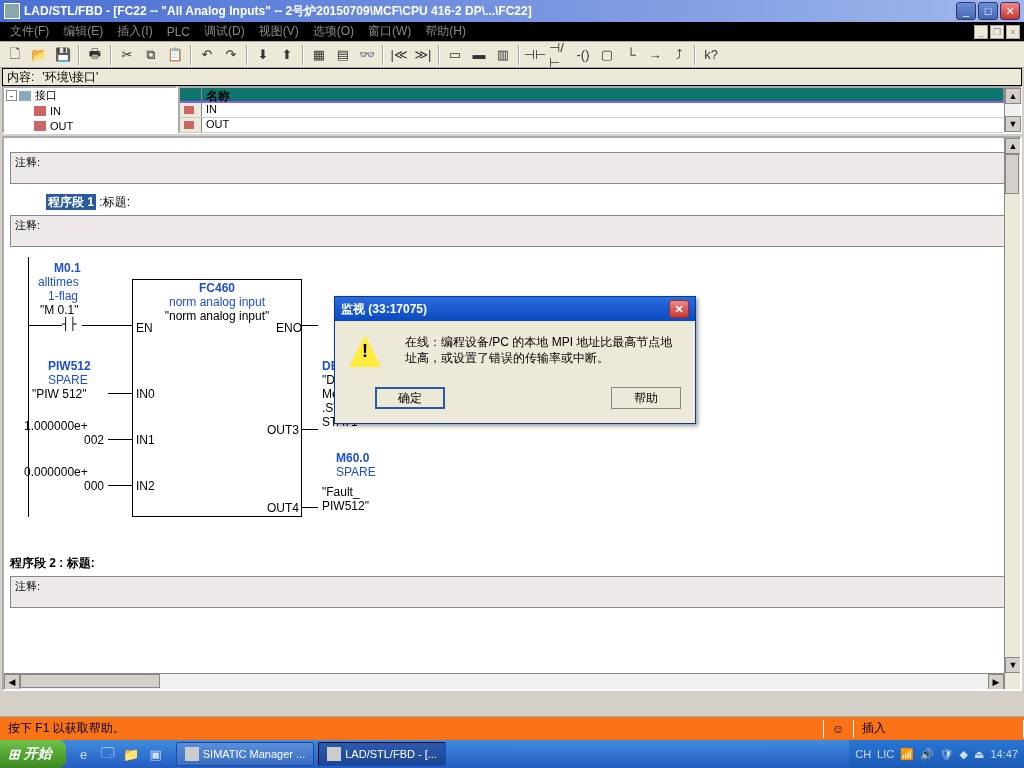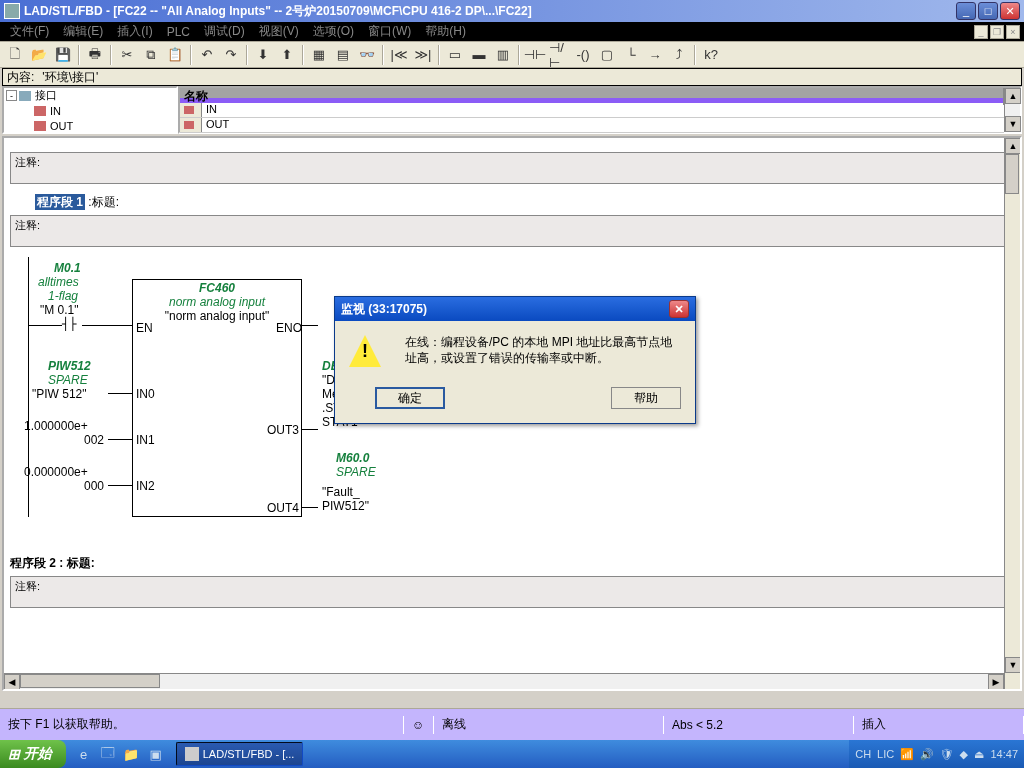--- a/index.html
+++ b/index.html
@@ -36,7 +36,7 @@
 .tree-exp { width: 11px; height: 11px; border: 1px solid #888; display: inline-flex; align-items: center; justify-content: center; font-size: 9px; margin-right: 2px; }
 .tree-icon { width: 12px; height: 10px; background: #8ab; margin-right: 4px; }
 .tbl-main { flex: 1; }
-.tbl-hdr { height: 15px; display: flex; background: #a3a3a3; border-bottom: 5px solid #8b5cf6; flex-direction: column; }
+.tbl-hdr { height: 15px; display: flex; background: #0f766e; border-bottom: 2px solid #8b5cf6; }
 .tbl-hdr .cell { border-right: 1px solid #888; padding: 0 4px; font-weight: bold; font-size: 12px; }
 .tbl-row { height: 15px; display: flex; background: #fff; border-bottom: 1px solid #ccc; }
 .tbl-row .lc { width: 22px; border-right: 1px solid #888; background: #ece9d8; display: flex; align-items: center; justify-content: center; }

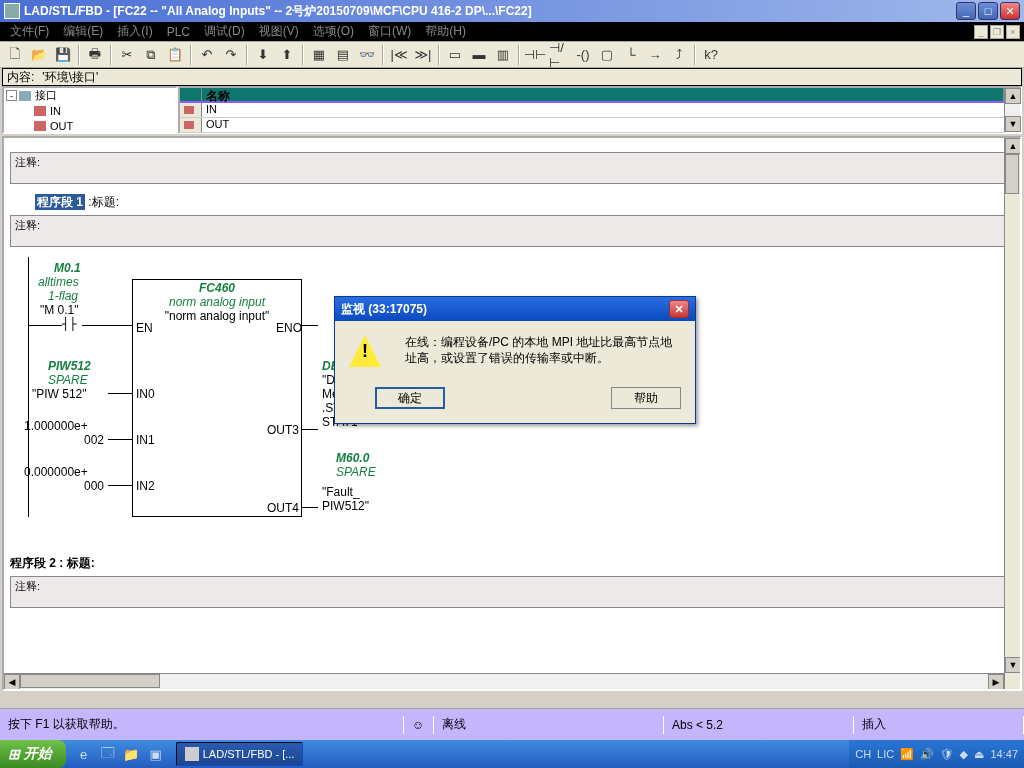--- a/index.html
+++ b/index.html
@@ -50,7 +50,7 @@
 .main-inner { padding: 14px 4px 4px 4px; font-size: 12px; }
 .blk-title { margin: 6px 2px; font-size: 12px; }
 .comment { margin: 0 2px 10px 2px; height: 32px; background: #ece9e8; border: 1px solid #888; padding: 2px 4px; font-size: 11px; color: #000; }
-.seg-title { margin: 6px 2px 4px 5px; padding-left: 22px; }
+.seg-title { margin: 6px 2px 4px 16px; padding-left: 22px; }
 .seg-num { background: #2a5a9c; color: #fff; padding: 1px 2px; font-weight: bold; font-size: 12px; }
 .seg-lbl { font-size: 12px; }
 .main .vscroll-main { position: absolute; right: 0; top: 0; bottom: 0; width: 16px; background: #ece9d8; border-left: 1px solid #888; }

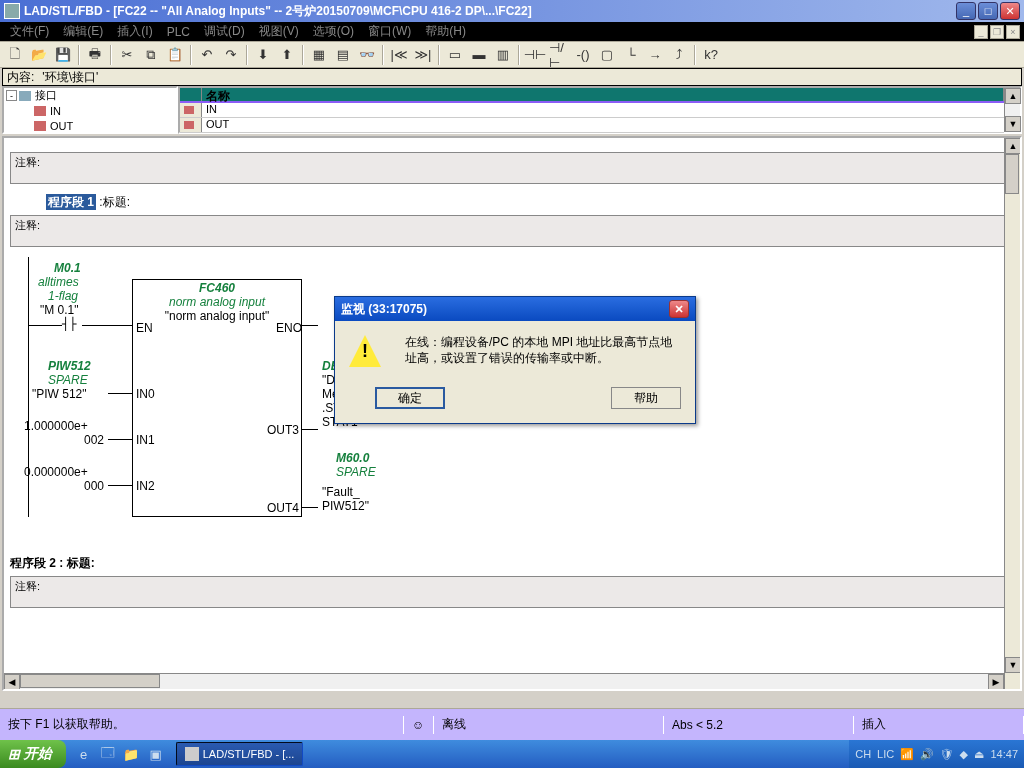--- a/index.html
+++ b/index.html
@@ -63,7 +63,7 @@
 
 
 .fbd { position: relative; margin: 4px 0 0 16px; height: 280px; font-family: "Courier New", monospace; font-size: 12px; }
-.fbd .olive { color: #15803d; font-style: italic; }
+.fbd .olive { color: #1d4ed8; }
 .fbd .box { position: absolute; border: 1px solid #000; }
 .fbd .boxt { position: absolute; text-align: center; }
 .fbd .line-h { position: absolute; border-top: 1px solid #000; height: 0; }

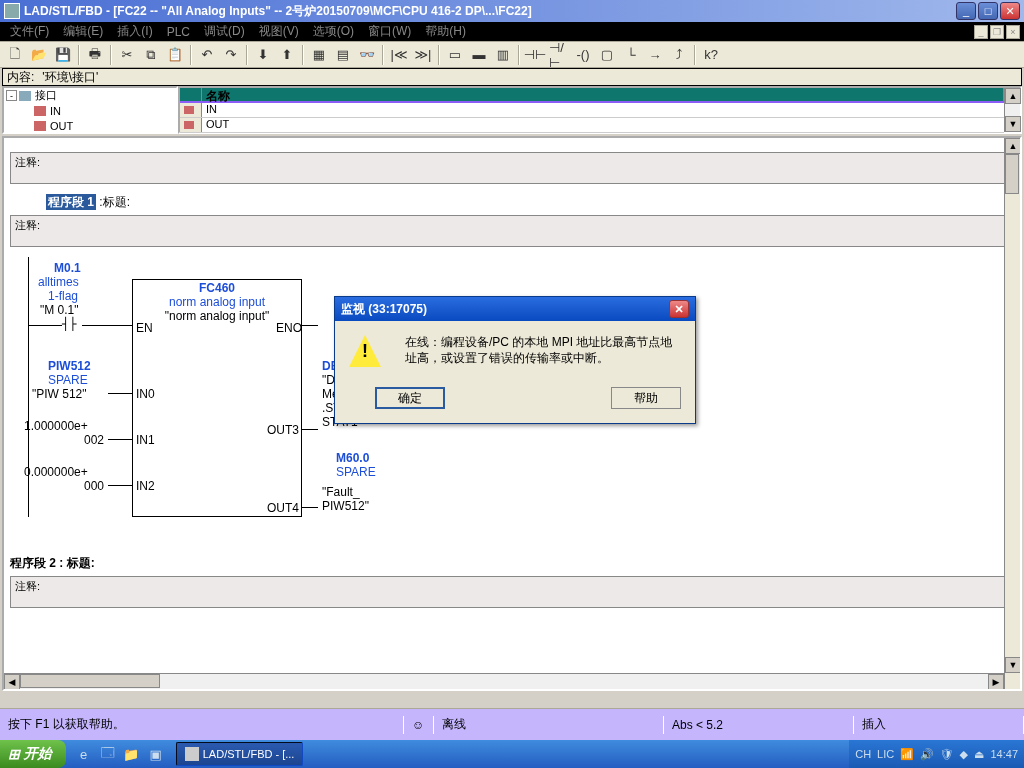--- a/index.html
+++ b/index.html
@@ -72,7 +72,7 @@
 .fbd .contact { position: absolute; font-family: monospace; }
 
 
-.status { position: absolute; left: 0; right: 0; bottom: 28px; height: 32px; background: #c4b5fd; border-top: 1px solid #aca899; display: flex; align-items: center; font-size: 12px; }
+.status { position: absolute; left: 0; right: 0; bottom: 28px; height: 24px; background: #f97316; border-top: 1px solid #aca899; display: flex; align-items: center; font-size: 12px; }
 .status .sp { padding: 0 8px; border-right: 1px inset #fff; height: 18px; display: flex; align-items: center; }
 .status .sp.flex { flex: 1; }
 

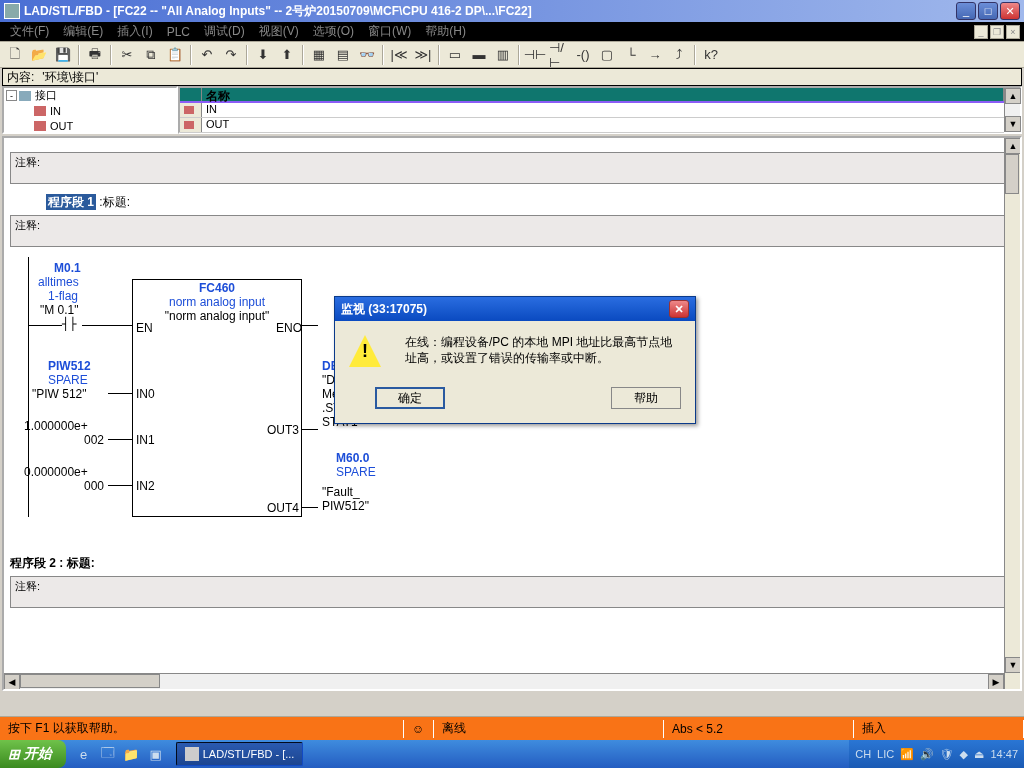--- a/index.html
+++ b/index.html
@@ -296,7 +296,6 @@
   <div class="sp" style="width:30px;">
       <span>☺</span>
     </div>
-  <div class="sp" style="width:230px;">离线</div>
   <div class="sp" style="width:190px;">Abs &lt; 5.2</div>
   <div class="sp" style="width:170px;">插入</div>
 </div>

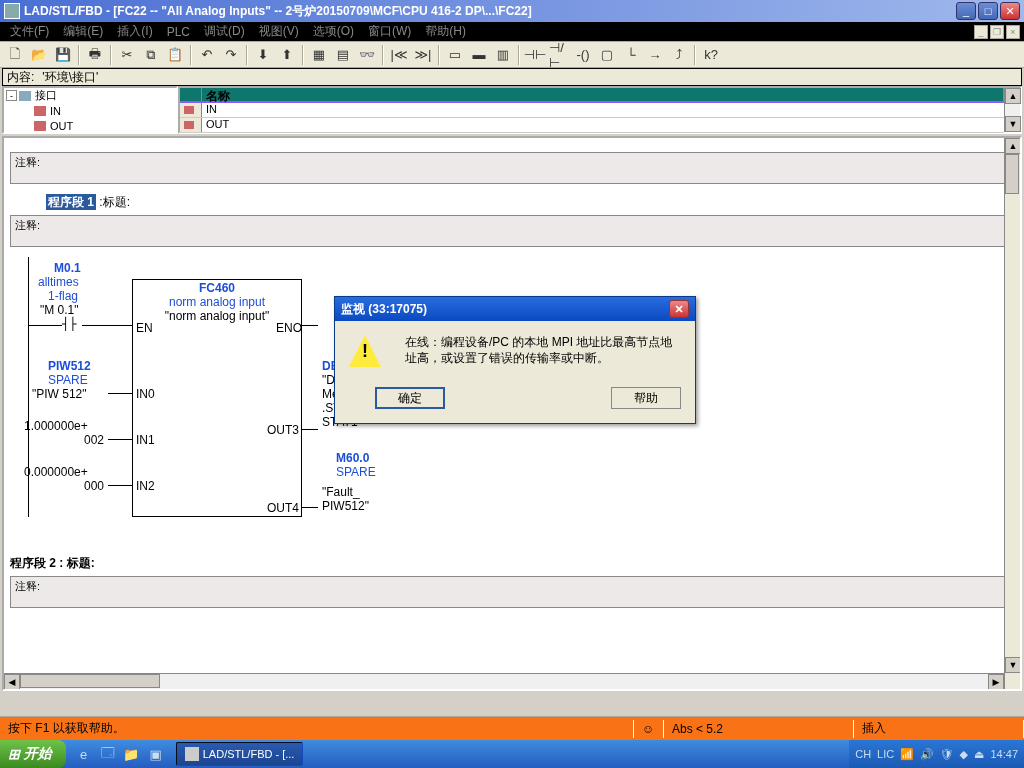--- a/index.html
+++ b/index.html
@@ -296,7 +296,6 @@
   <div class="sp" style="width:30px;">
       <span>☺</span>
     </div>
-  <div class="sp" style="width:190px;">Abs &lt; 5.2</div>
   <div class="sp" style="width:170px;">插入</div>
 </div>
 

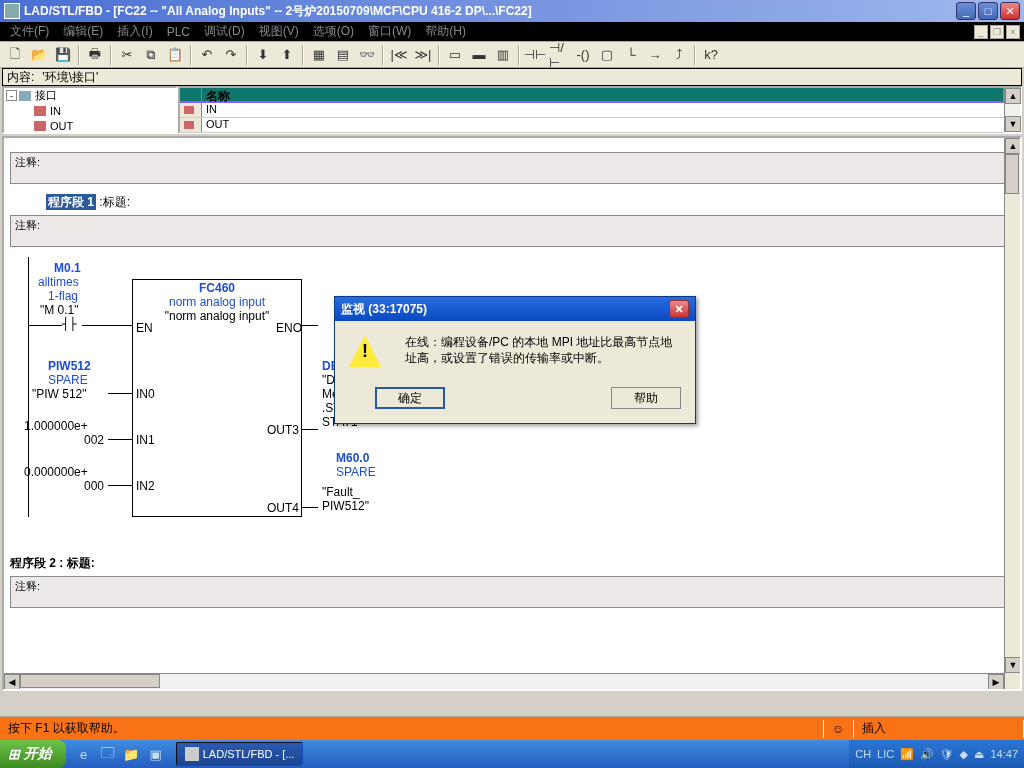--- a/index.html
+++ b/index.html
@@ -310,6 +310,10 @@
     <div class="qi">📁</div>
     <div class="qi">▣</div>
   </div>
+  <div class="task">
+      <div class="ti"></div>
+      <span>SIMATIC Manager ...</span>
+    </div>
   <div class="task active">
       <div class="ti"></div>
       <span>LAD/STL/FBD  - [...</span>

